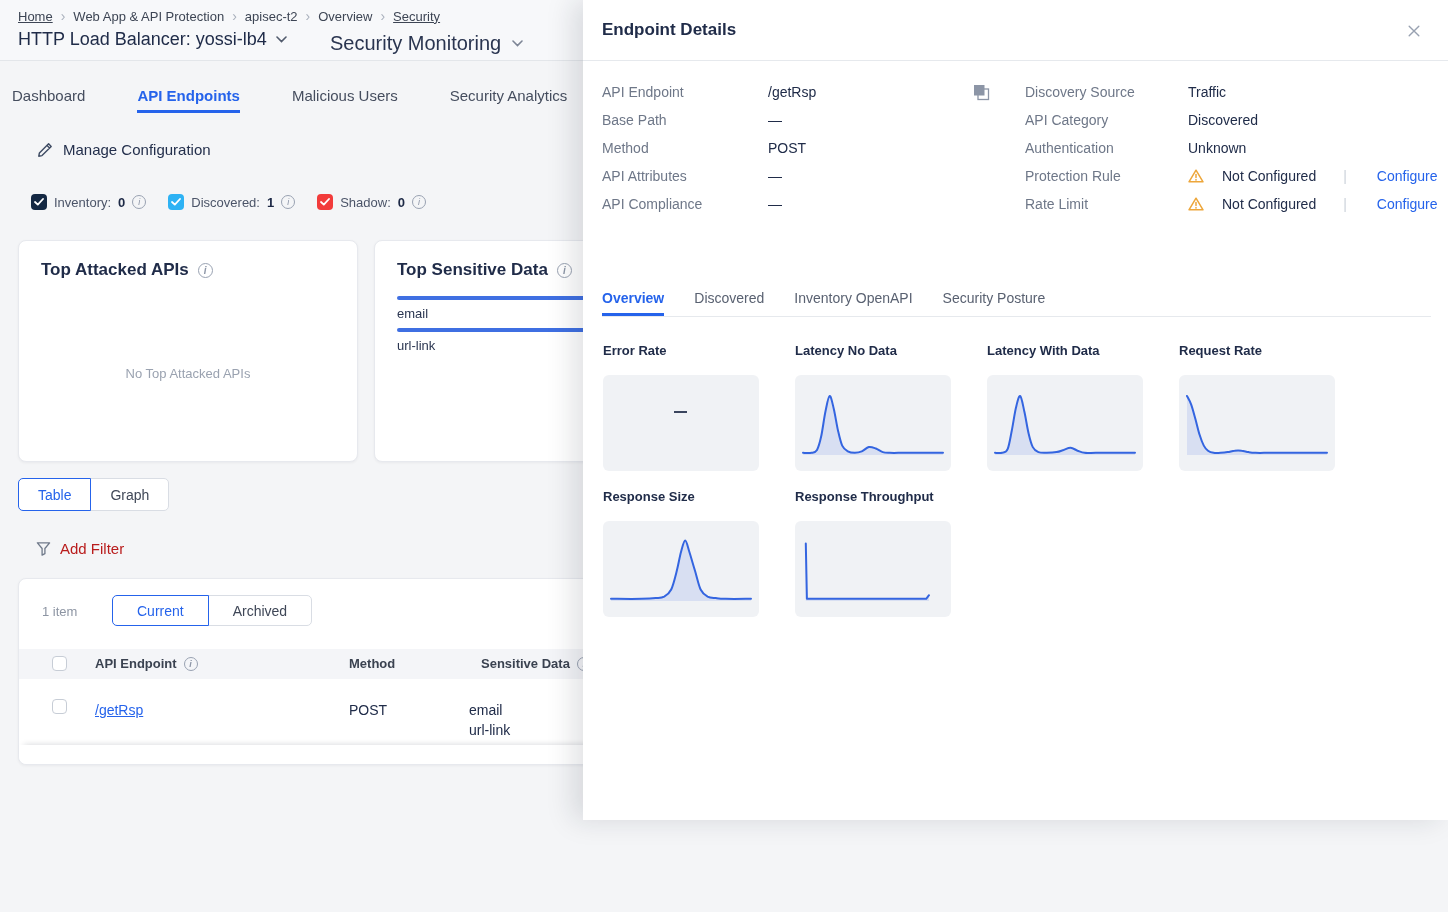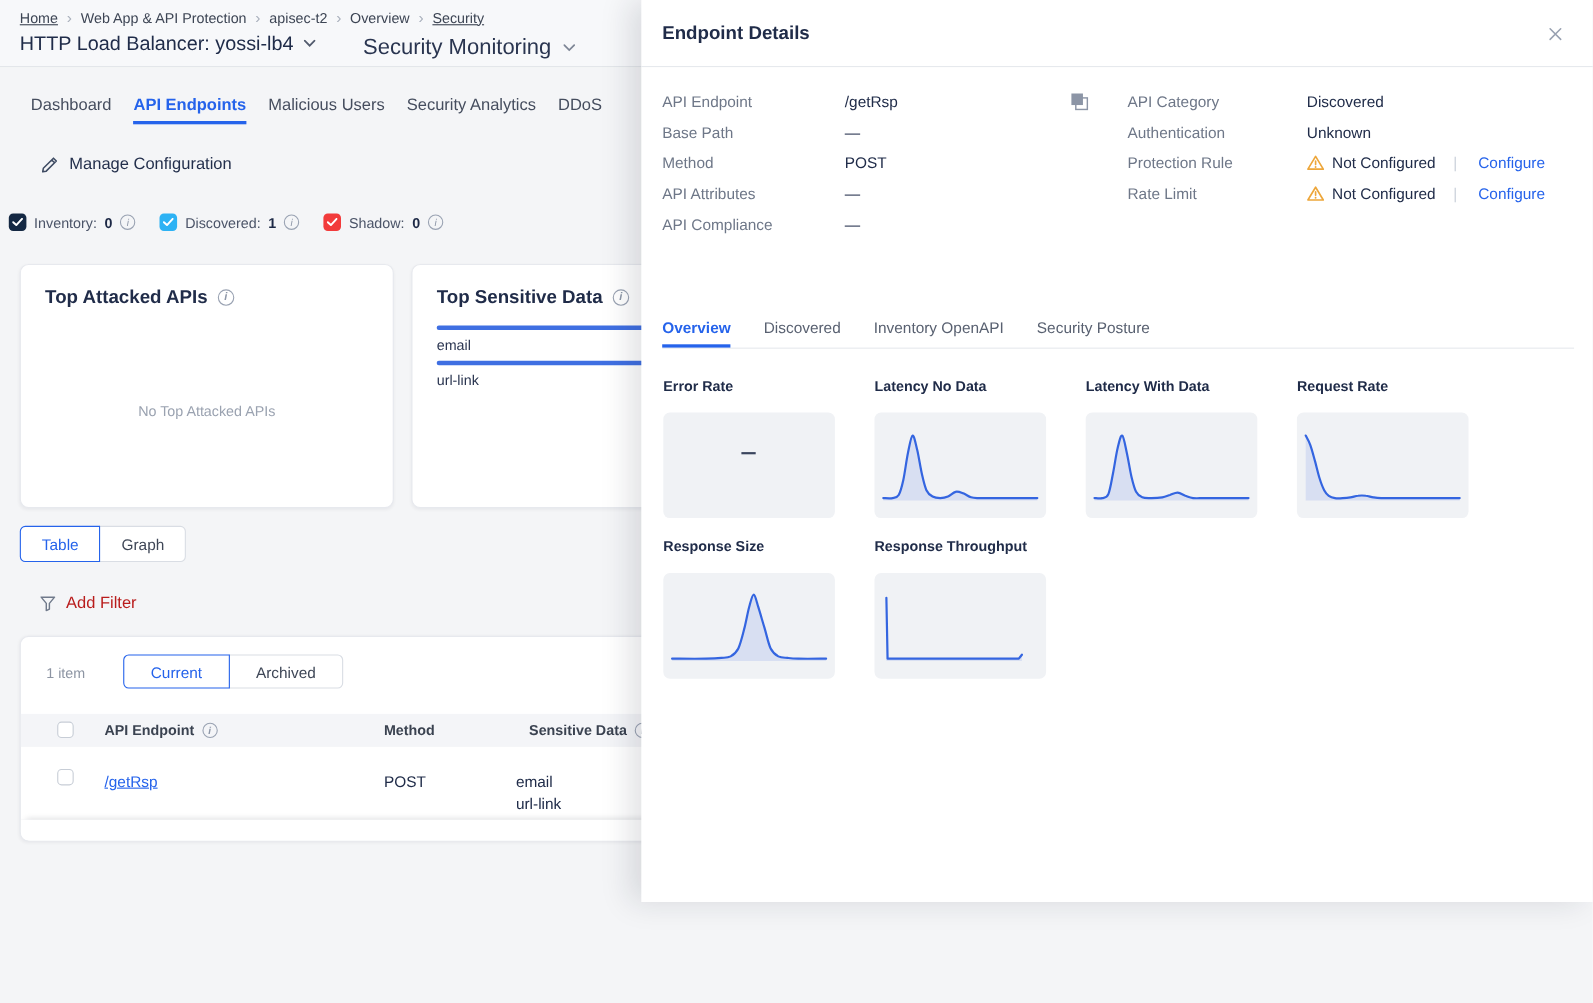--- a/index.html
+++ b/index.html
@@ -16,7 +16,7 @@
   .sep { color:#a9b0bc; font-size:14px; }
   .page-title { position:absolute; left:18px; top:29px; display:flex; align-items:center; gap:9px; font-size:18px; font-weight:500; color:#202c49; }
   .monitor-select { position:absolute; left:330px; top:32px; display:flex; align-items:center; gap:11px; font-size:20px; color:#2a3550; cursor:pointer; }
-  .main-tabs { position:absolute; left:28px; top:87px; display:flex; gap:20px; font-size:15px; color:#454d5e; white-space:nowrap; }
+  .main-tabs { position:absolute; left:12px; top:87px; display:flex; gap:52px; font-size:15px; color:#454d5e; white-space:nowrap; }
   .mtab { padding-bottom:6px; border-bottom:3px solid transparent; cursor:pointer; }
   .mtab.active { color:#2563eb; font-weight:700; border-color:#2563eb; }
   .manage { position:absolute; left:37px; top:141px; display:flex; align-items:center; gap:10px; font-size:15px; font-weight:500; color:#232f4c; cursor:pointer; }

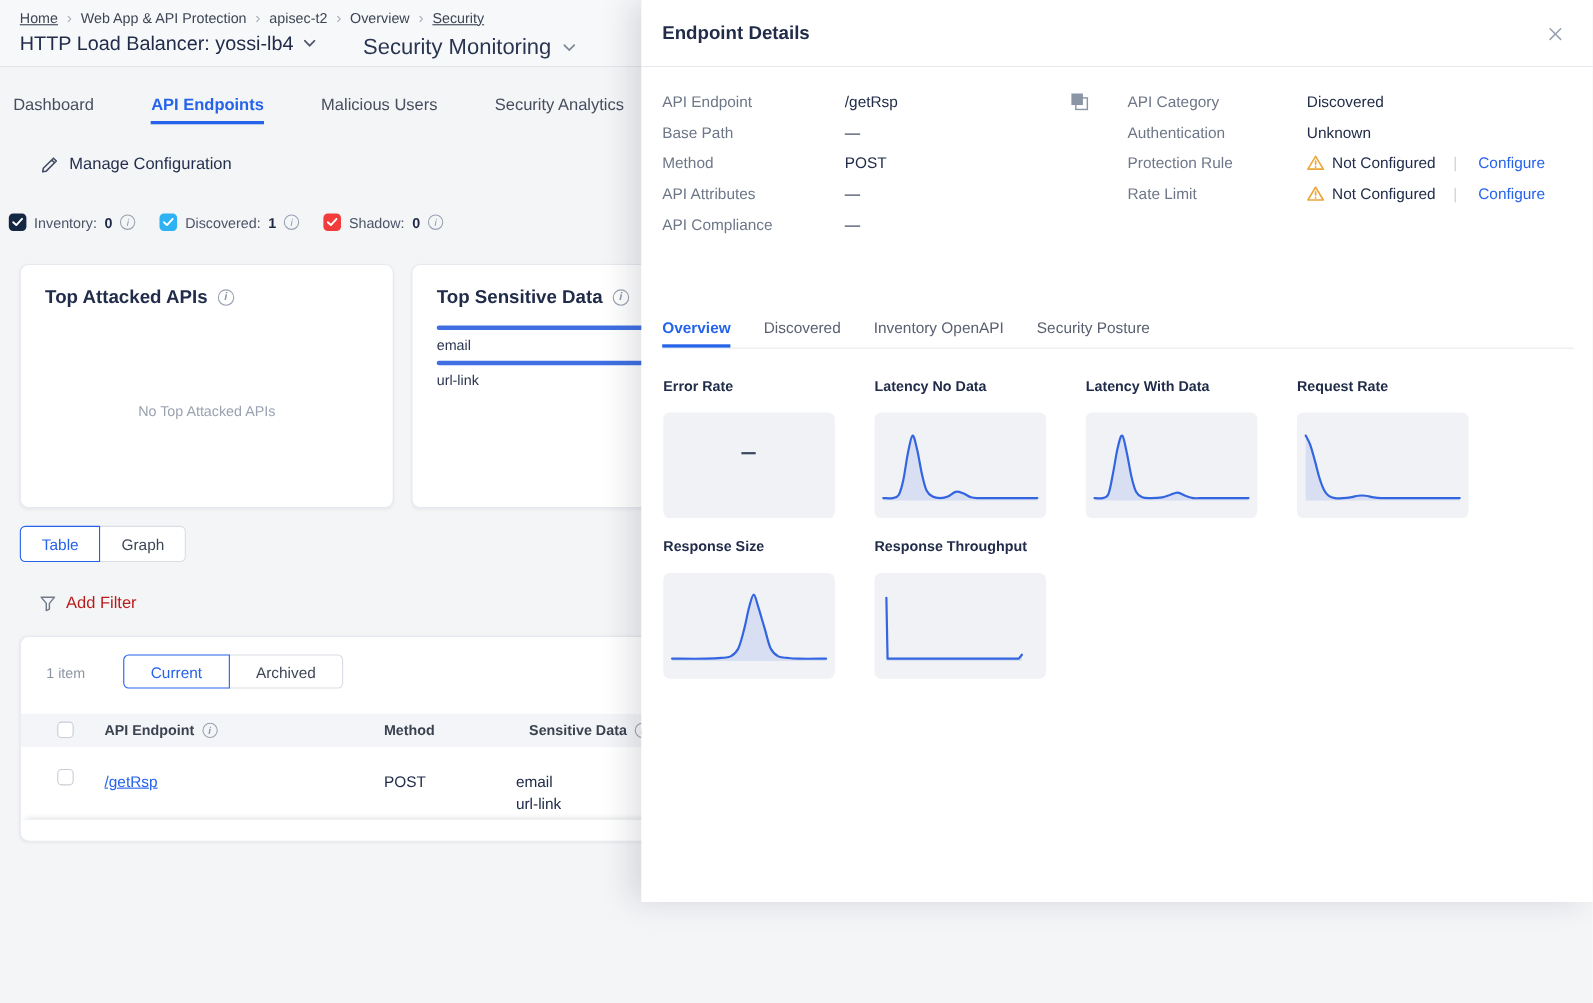--- a/index.html
+++ b/index.html
@@ -266,6 +266,10 @@
 
   <div class="fields right">
     <div class="frow">
+      <span class="flabel">Discovery Source</span>
+      <span class="fvalue">Traffic</span>
+    </div>
+    <div class="frow">
       <span class="flabel">API Category</span>
       <span class="fvalue">Discovered</span>
     </div>

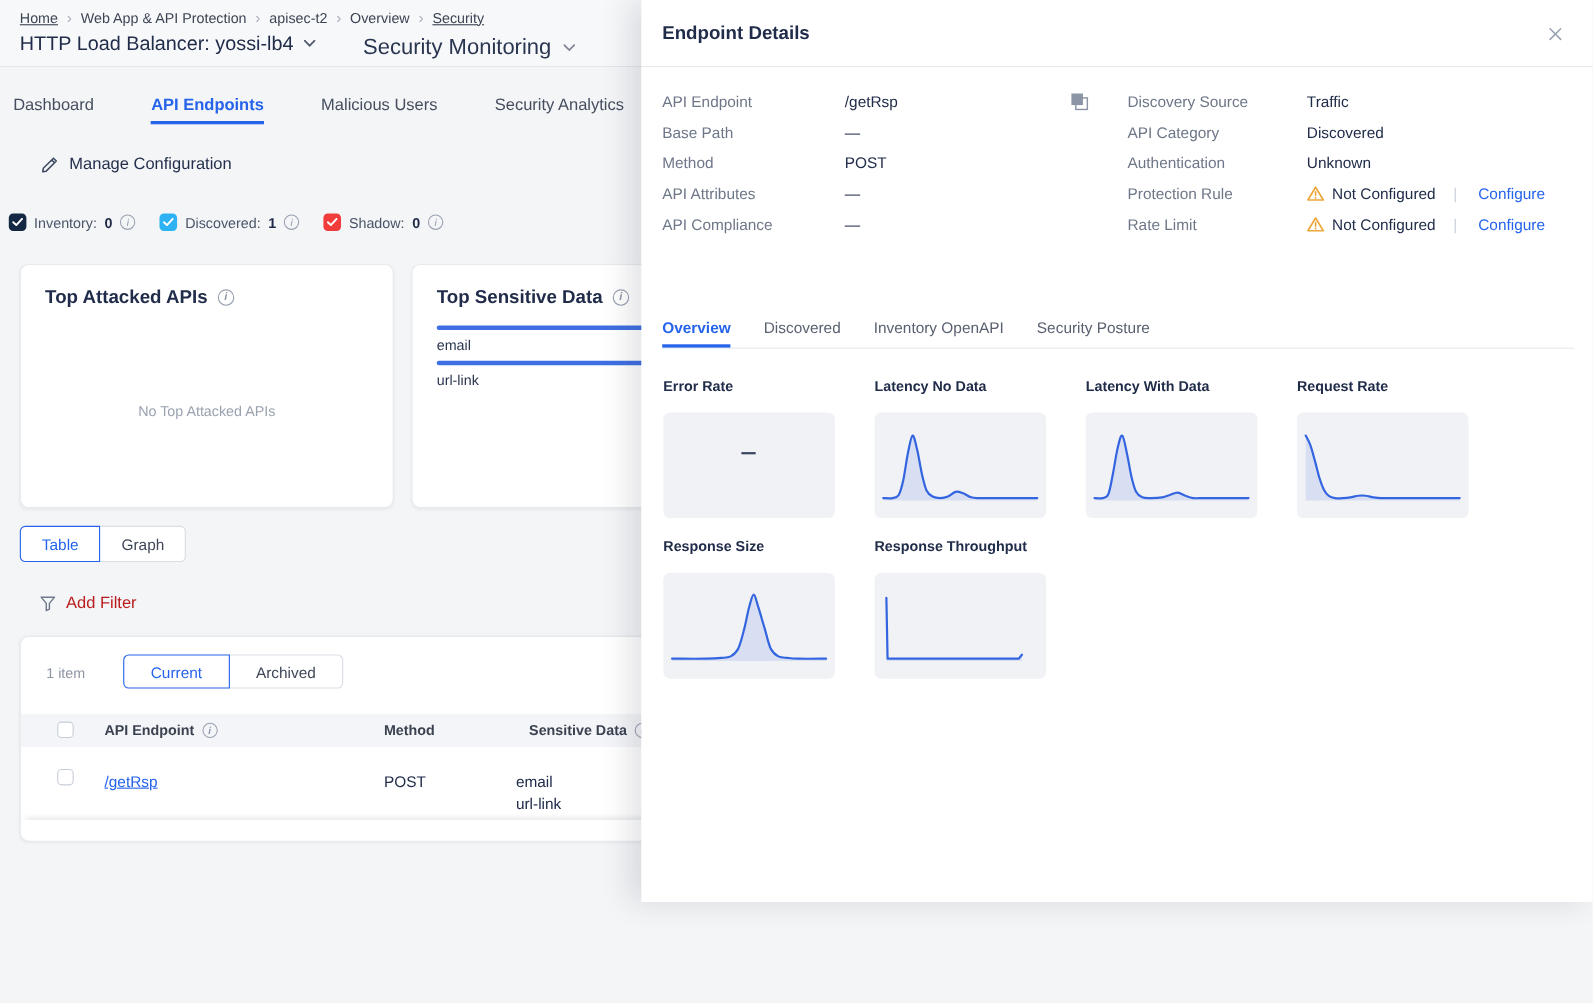--- a/index.html
+++ b/index.html
@@ -70,7 +70,7 @@
   .fields.right .flabel { width:163px; }
   .fvalue { color:#202c49; }
   .copy-icon { position:absolute; left:390px; top:84px; cursor:pointer; }
-  .warn-val { display:flex; align-items:center; gap:7px; }
+  .warn-val { display:flex; align-items:center; gap:18px; }
   .pipe { color:#ccd2db; margin:0 12px 0 9px; }
   .configure { color:#2563eb; cursor:pointer; }
   .panel-tabs { position:absolute; left:19px; right:17px; top:290px; display:flex; gap:30px;

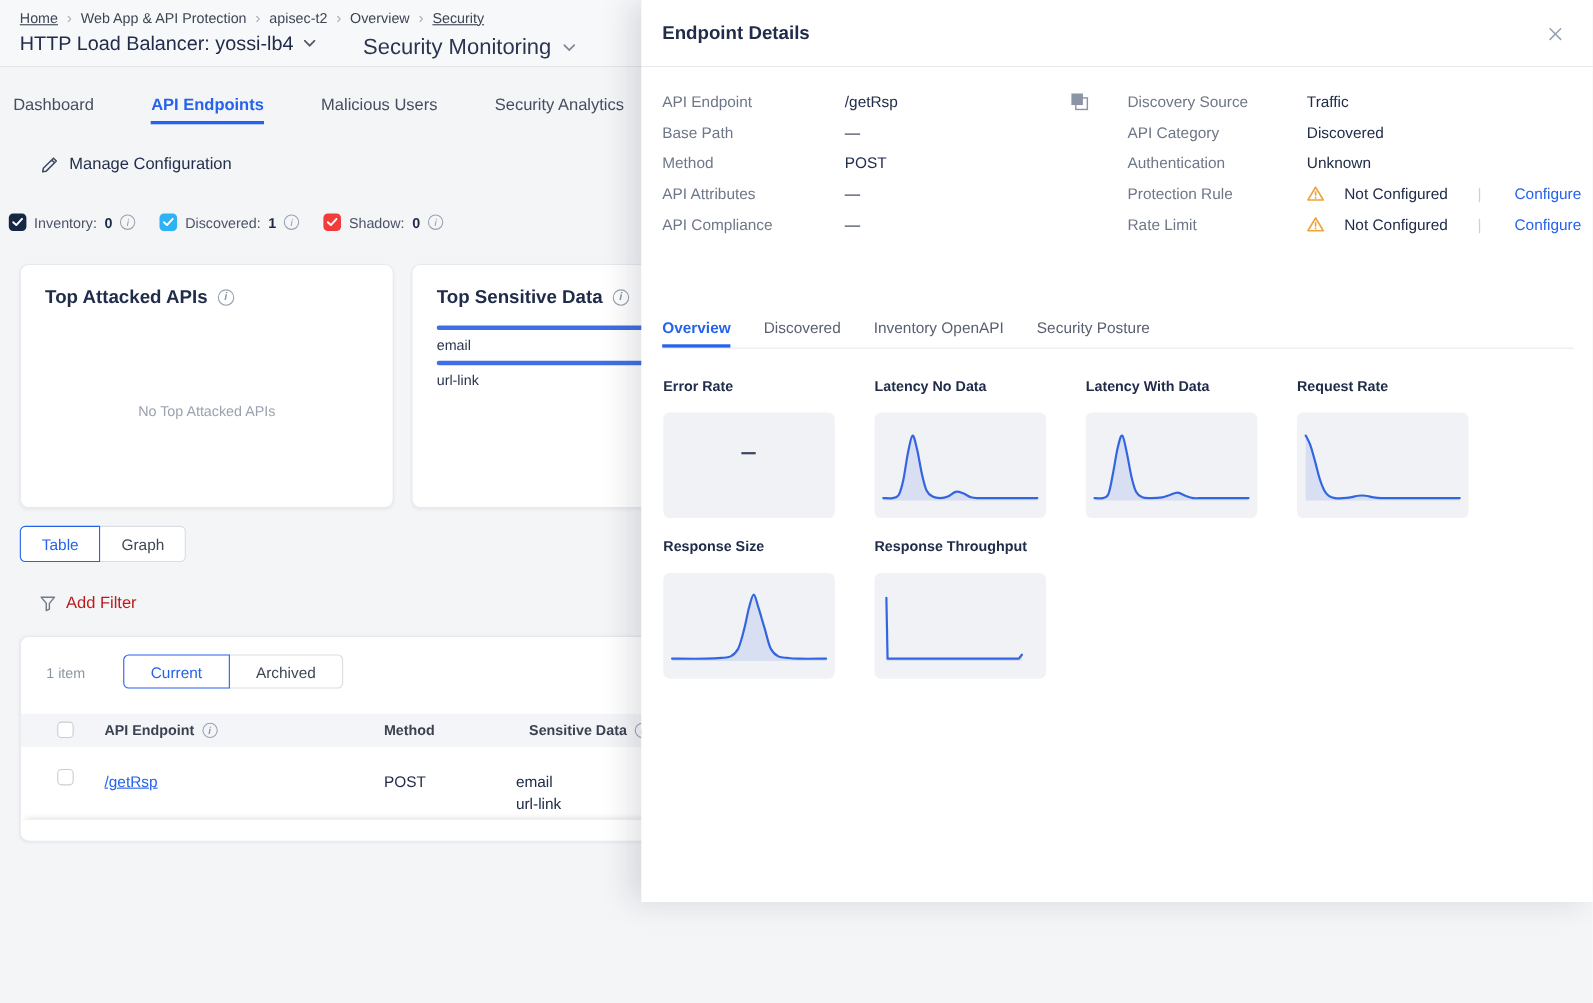--- a/index.html
+++ b/index.html
@@ -20,7 +20,7 @@
   .mtab { padding-bottom:6px; border-bottom:3px solid transparent; cursor:pointer; }
   .mtab.active { color:#2563eb; font-weight:700; border-color:#2563eb; }
   .manage { position:absolute; left:37px; top:141px; display:flex; align-items:center; gap:10px; font-size:15px; font-weight:500; color:#232f4c; cursor:pointer; }
-  .legend { position:absolute; left:8px; top:194px; display:flex; gap:22px; align-items:flex-end; font-size:13px; }
+  .legend { position:absolute; left:31px; top:194px; display:flex; gap:22px; align-items:flex-end; font-size:13px; }
   .legend-item { display:flex; align-items:center; gap:7px; color:#4b5468; }
   .legend-item b { color:#1c2845; }
   .cb { width:16px; height:16px; border-radius:4px; display:flex; align-items:center; justify-content:center; cursor:pointer; }

